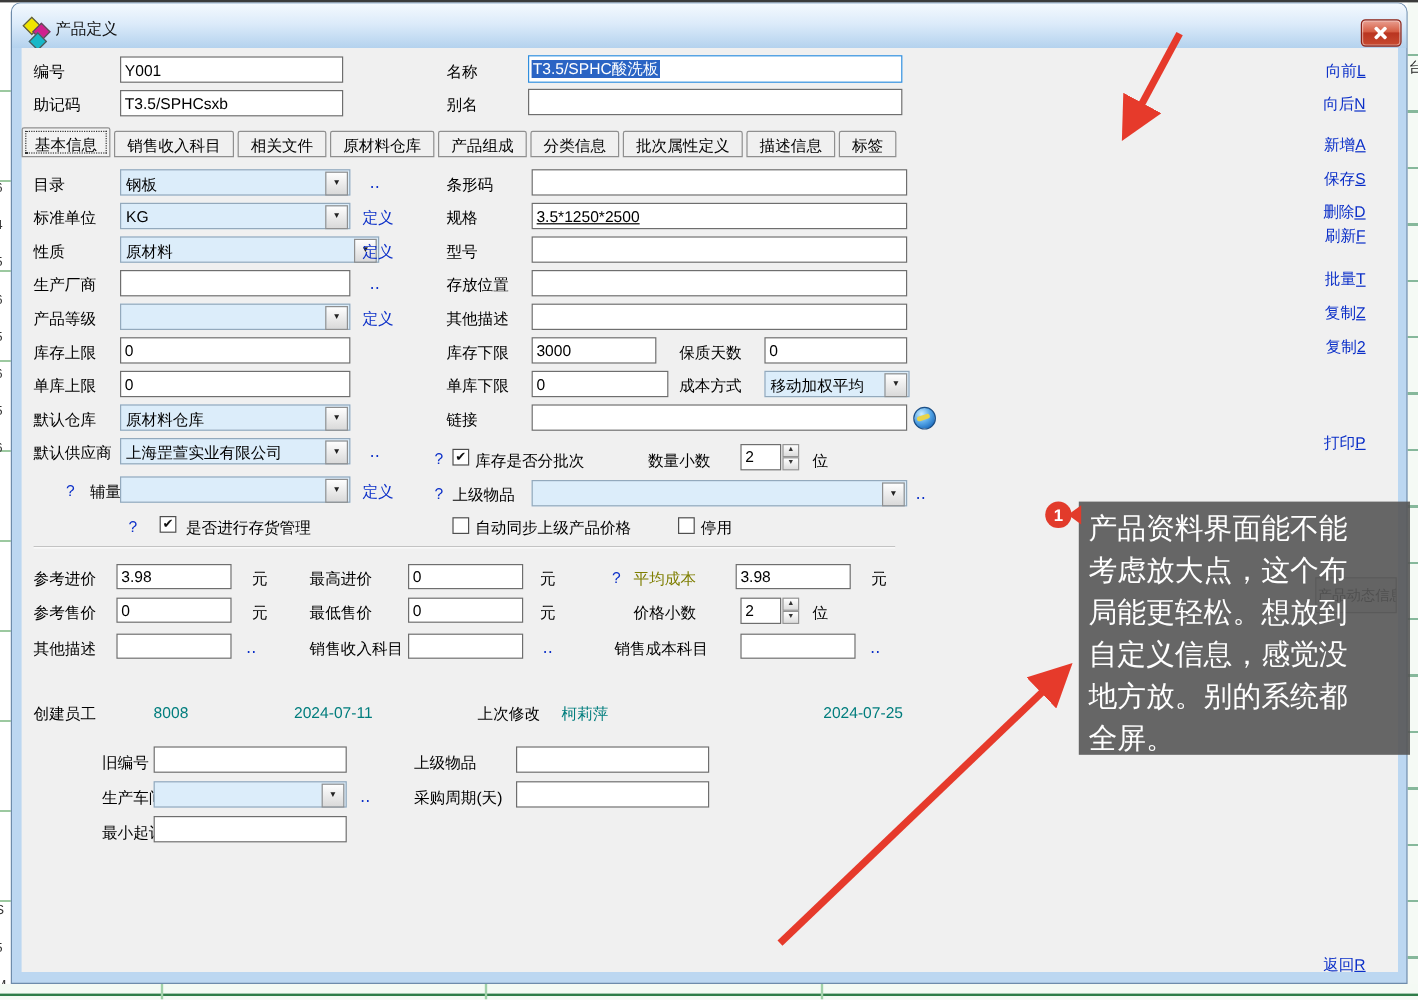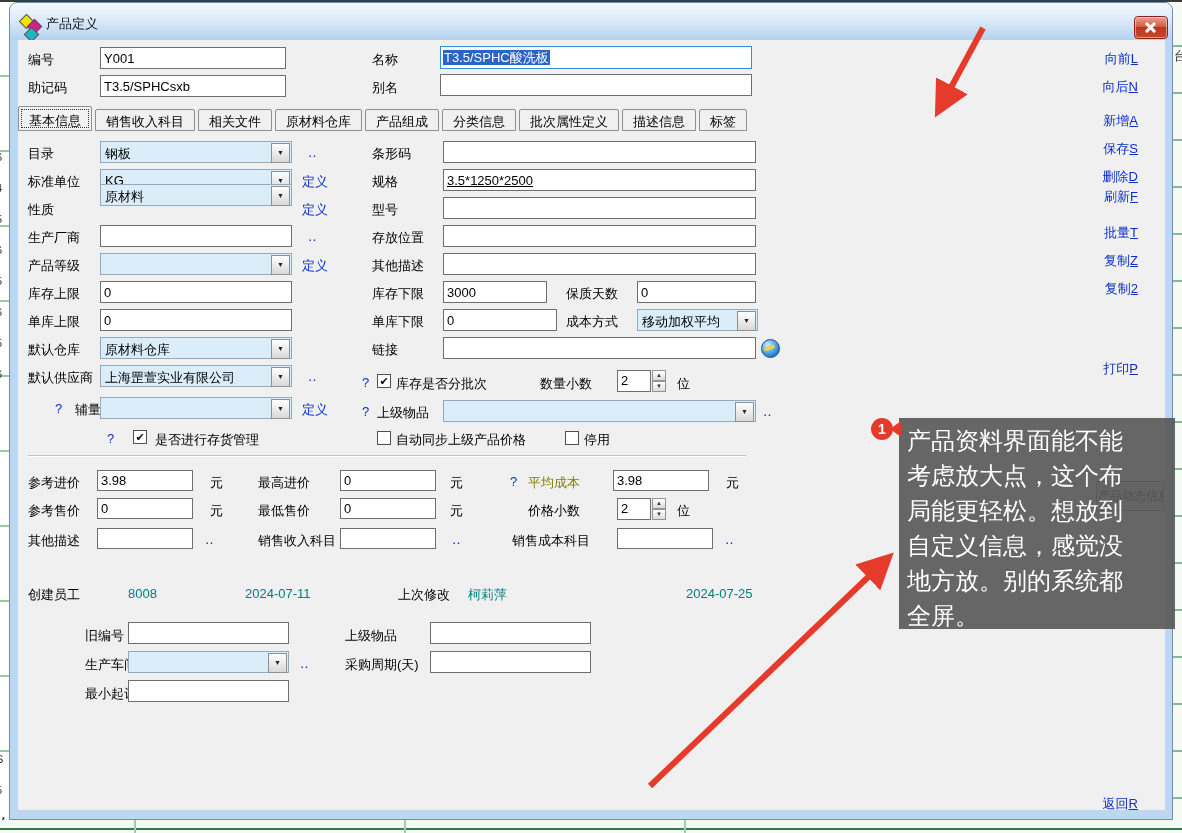--- a/index.html
+++ b/index.html
@@ -150,7 +150,7 @@
 <div class="link" style="left:302px;top:173px">定义</div>
 
 <div class="lbl" style="left:28px;top:201px">性质</div>
-<div class="combo" style="left:100px;top:184px;width:192px">
+<div class="combo" style="left:100px;top:197px;width:216px">
   <span class="val">原材料</span>
   <span class="db">▼</span>
 </div>

